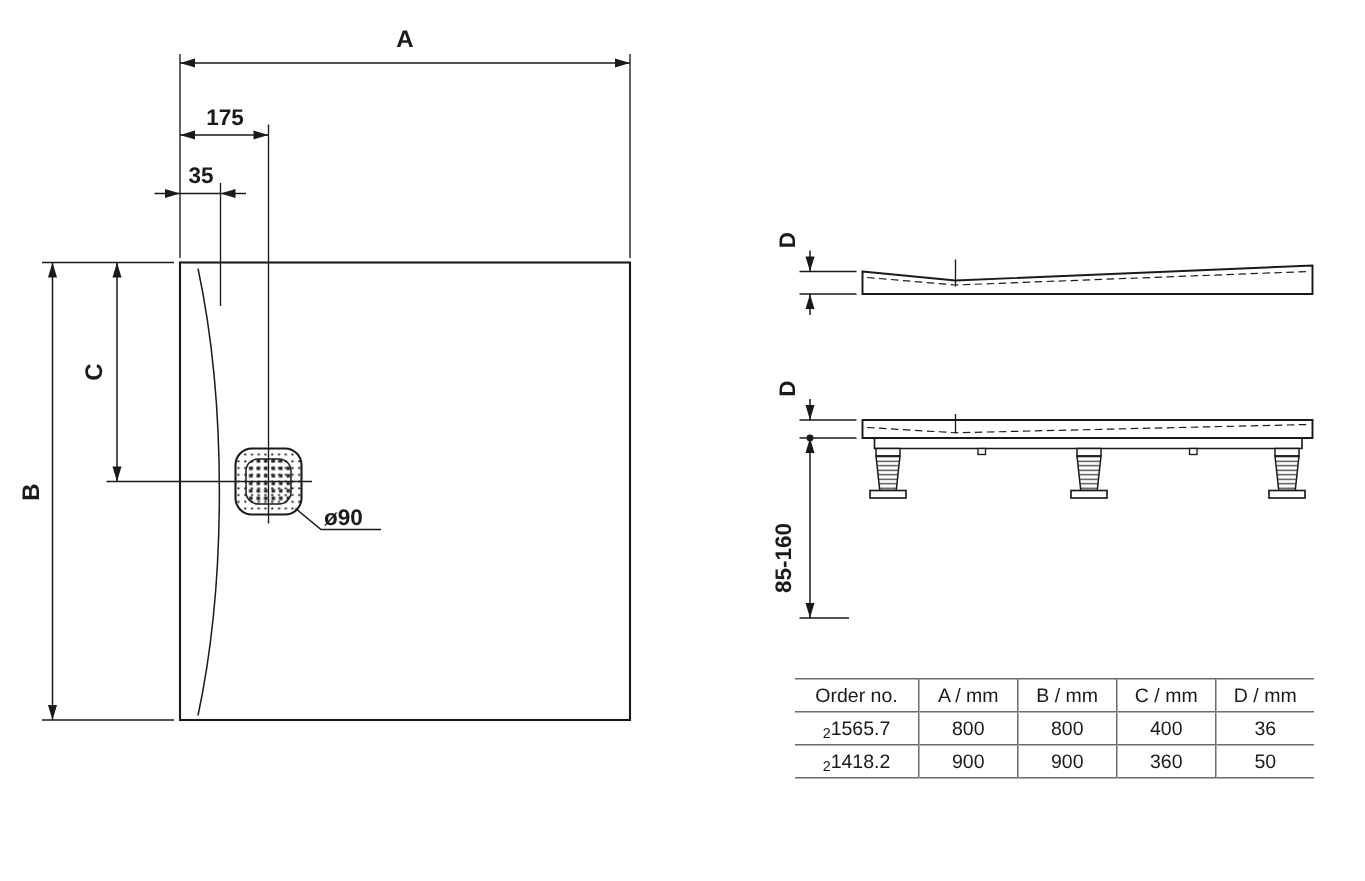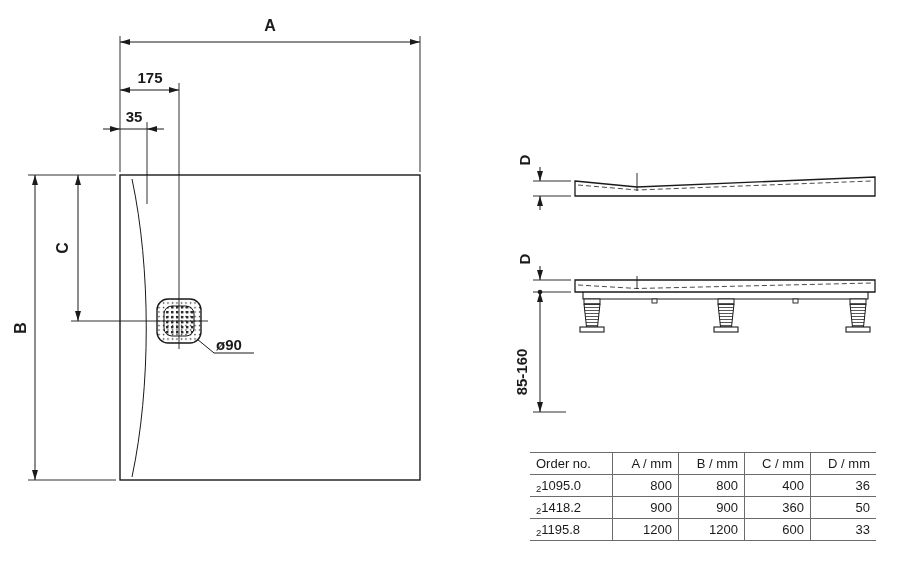--- a/index.html
+++ b/index.html
@@ -14,7 +14,7 @@
   .spec-table thead tr{border-top:1px solid #6b6b6b;border-bottom:1px solid #6b6b6b;}
   .spec-table tbody tr{border-bottom:1px solid #6b6b6b;}
   .spec-table th+th,.spec-table td+td{border-left:1px solid #6b6b6b;}
-  .c-order{width:70px;text-align:left;margin-left:32px;}
+  .c-order{width:70px;text-align:center;margin-left:32px;}
   .c-num{width:53px;text-align:right;}
   .sub{font-size:9.5px;position:relative;top:2px;}
 </style>

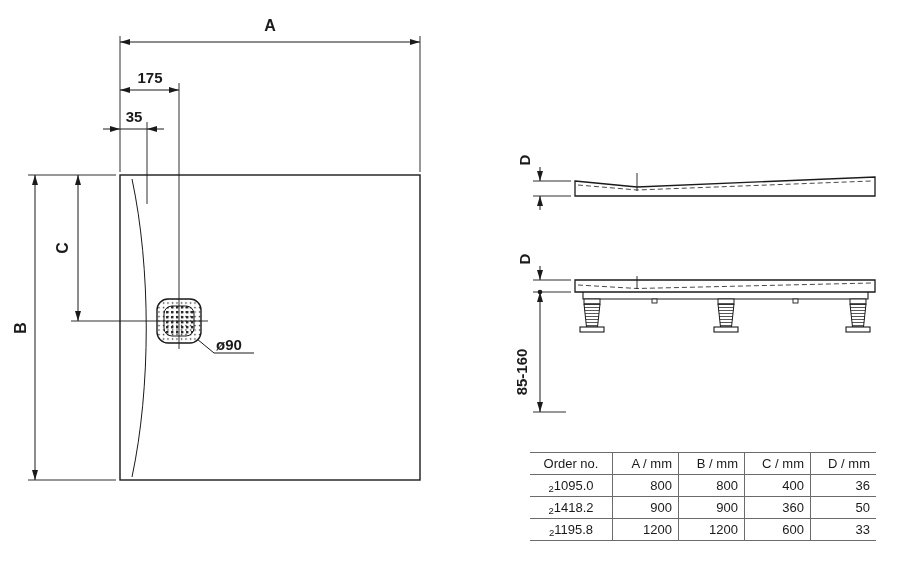--- a/index.html
+++ b/index.html
@@ -15,7 +15,7 @@
   .spec-table tbody tr{border-bottom:1px solid #6b6b6b;}
   .spec-table th+th,.spec-table td+td{border-left:1px solid #6b6b6b;}
   .c-order{width:70px;text-align:center;margin-left:32px;}
-  .c-num{width:53px;text-align:right;}
+  .c-num{width:53px;text-align:center;}
   .sub{font-size:9.5px;position:relative;top:2px;}
 </style>
 </head>

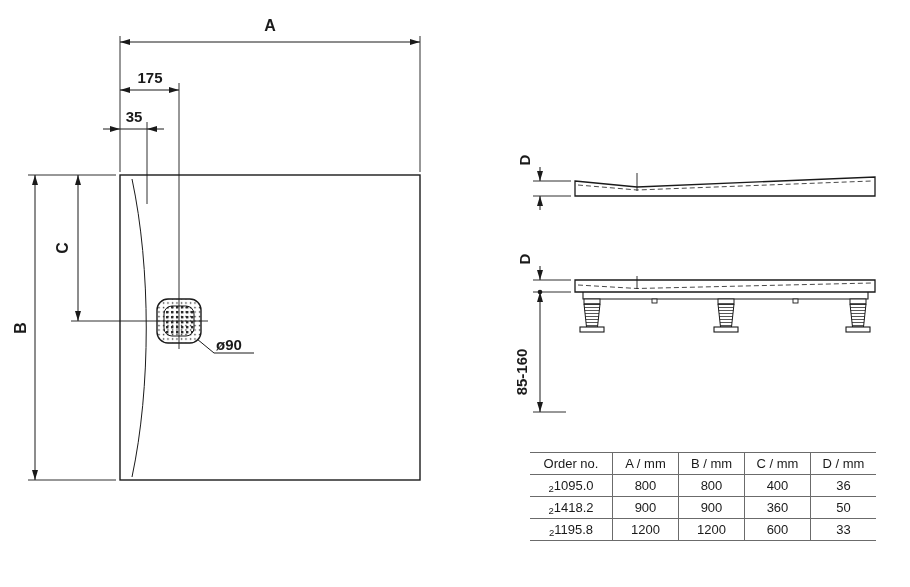--- a/index.html
+++ b/index.html
@@ -133,7 +133,7 @@
       </thead>
       <tbody>
         <tr>
-          <td class="c-order"><span class="sub">2</span><span>1095.0</span></td>
+          <td class="c-order"><span class="sub">2</span><span>1565.7</span></td>
           <td class="c-num">800</td>
           <td class="c-num">800</td>
           <td class="c-num">400</td>

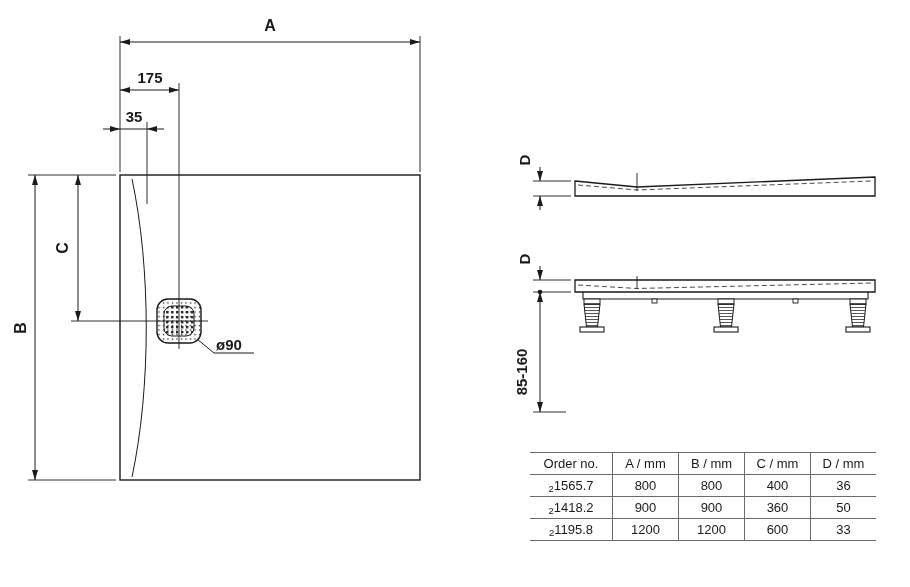--- a/index.html
+++ b/index.html
@@ -146,13 +146,6 @@
           <td class="c-num">360</td>
           <td class="c-num">50</td>
         </tr>
-        <tr>
-          <td class="c-order"><span class="sub">2</span><span>1195.8</span></td>
-          <td class="c-num">1200</td>
-          <td class="c-num">1200</td>
-          <td class="c-num">600</td>
-          <td class="c-num">33</td>
-        </tr>
       </tbody>
     </table>
   </div>

